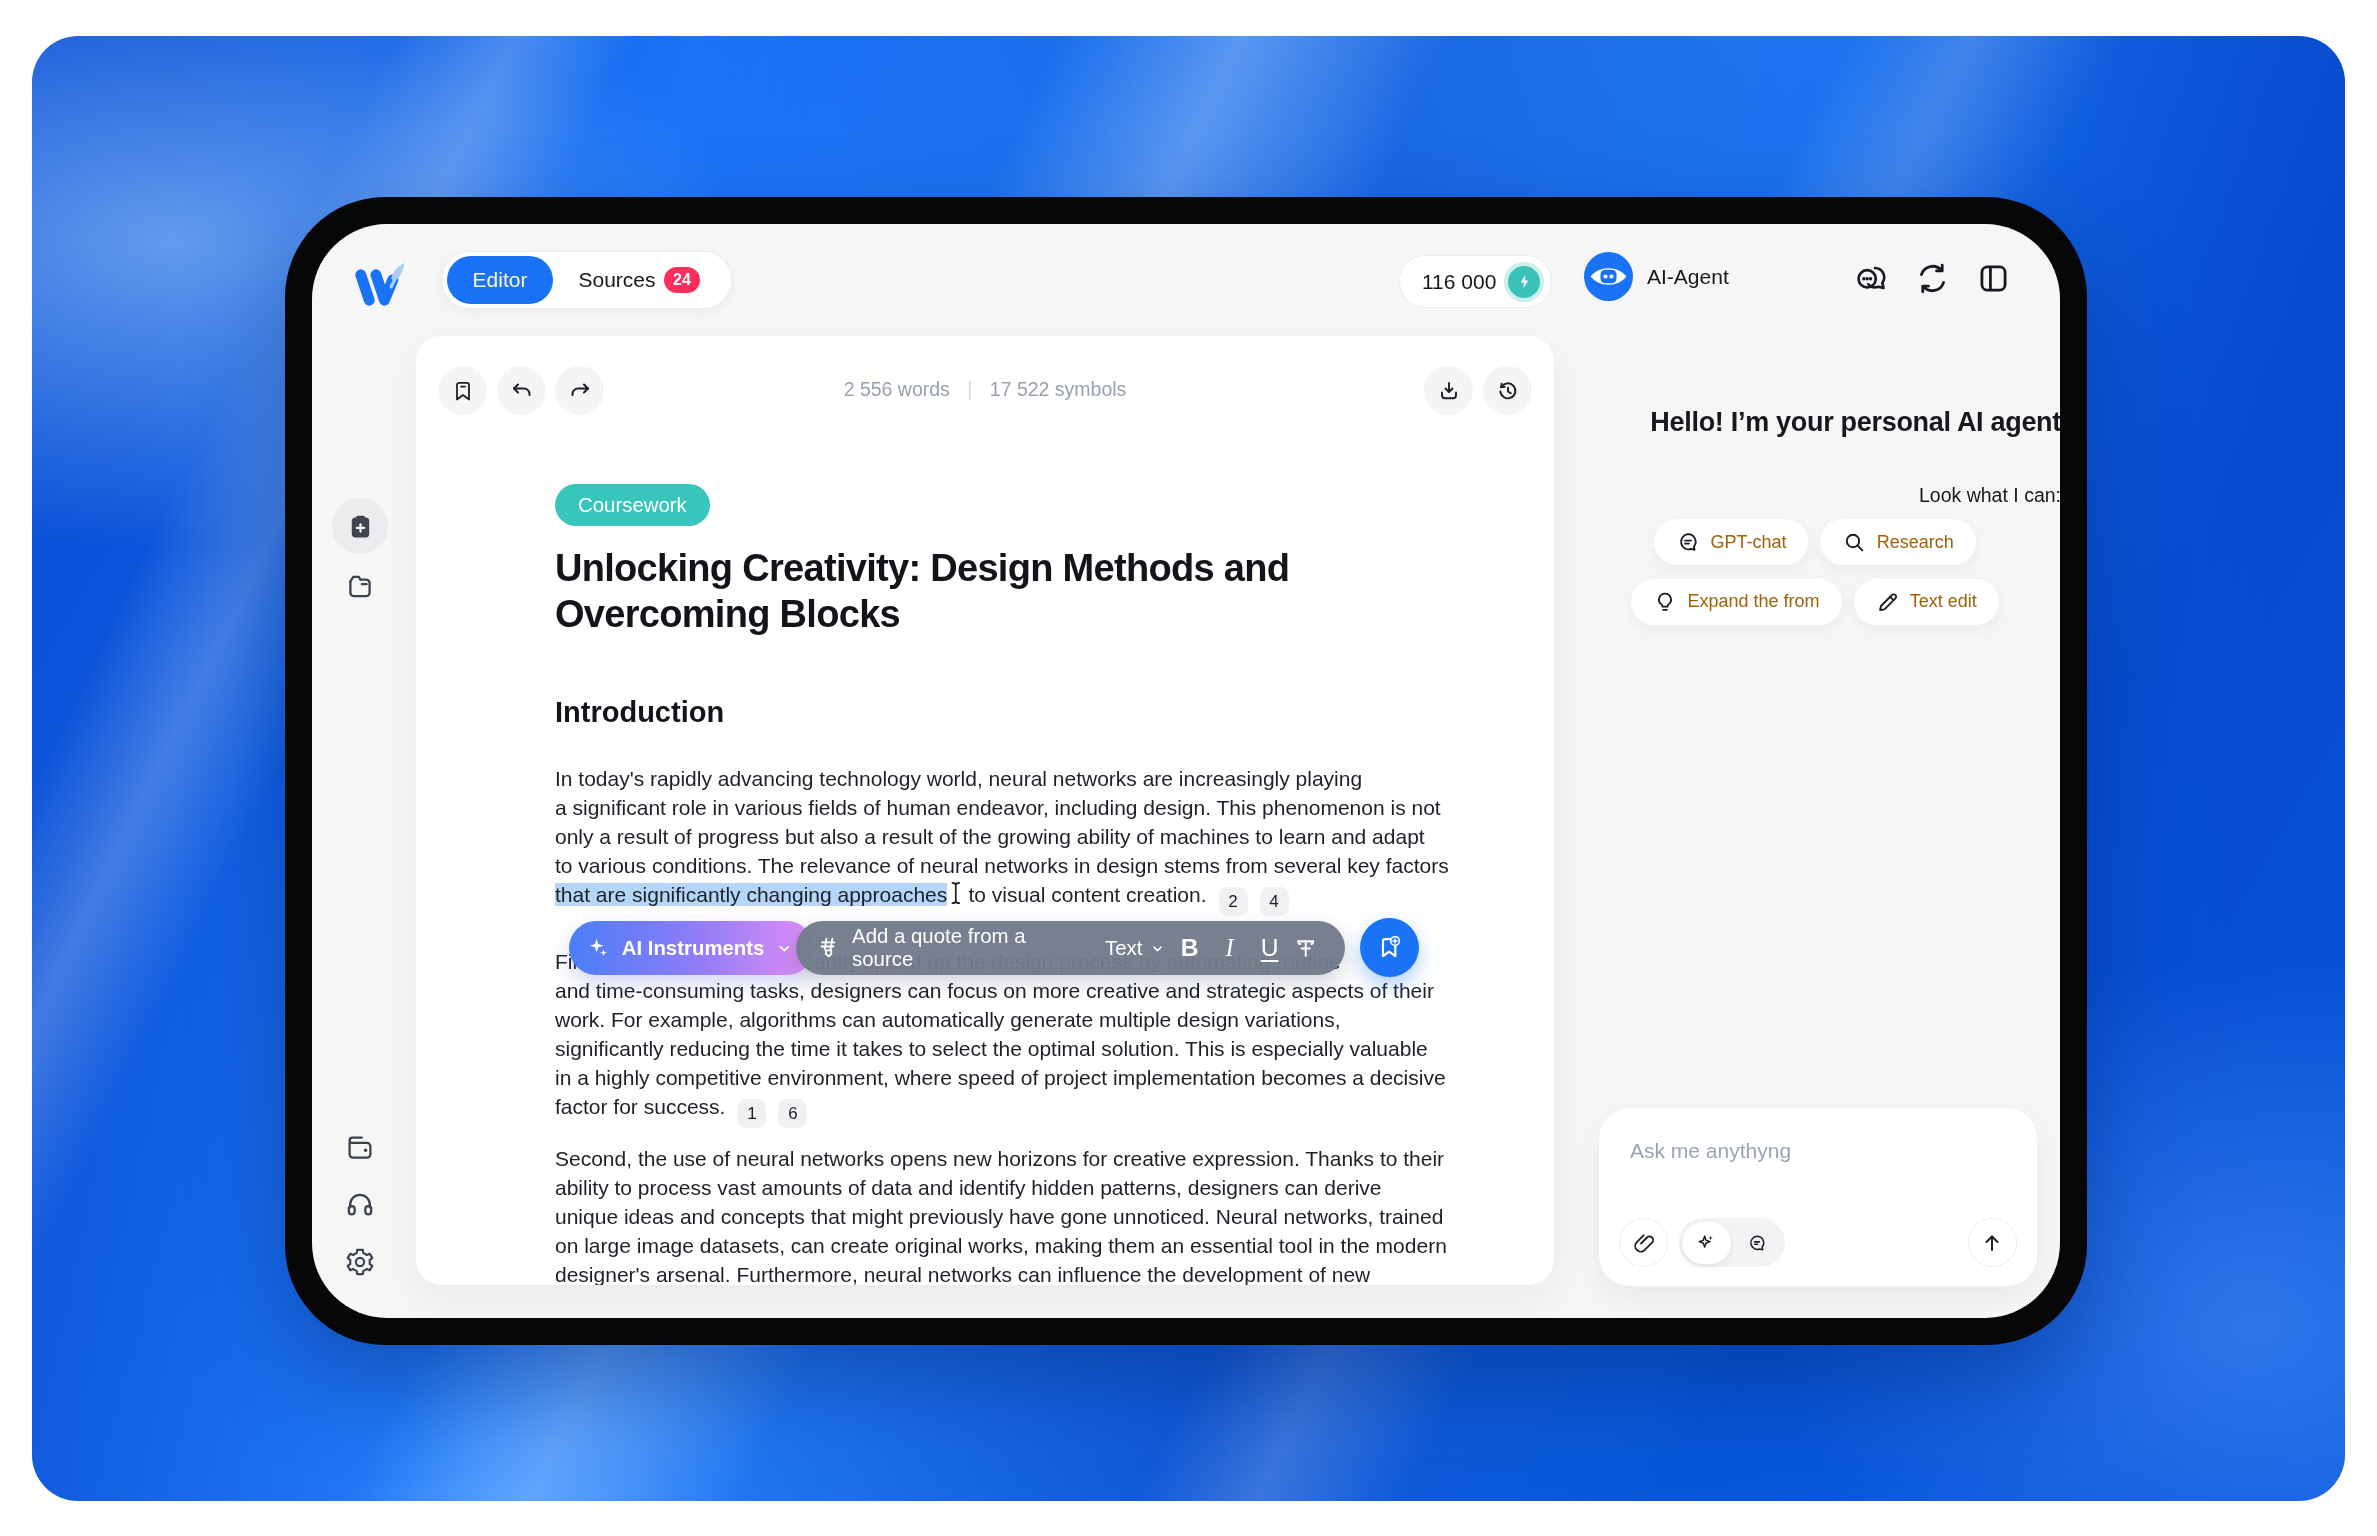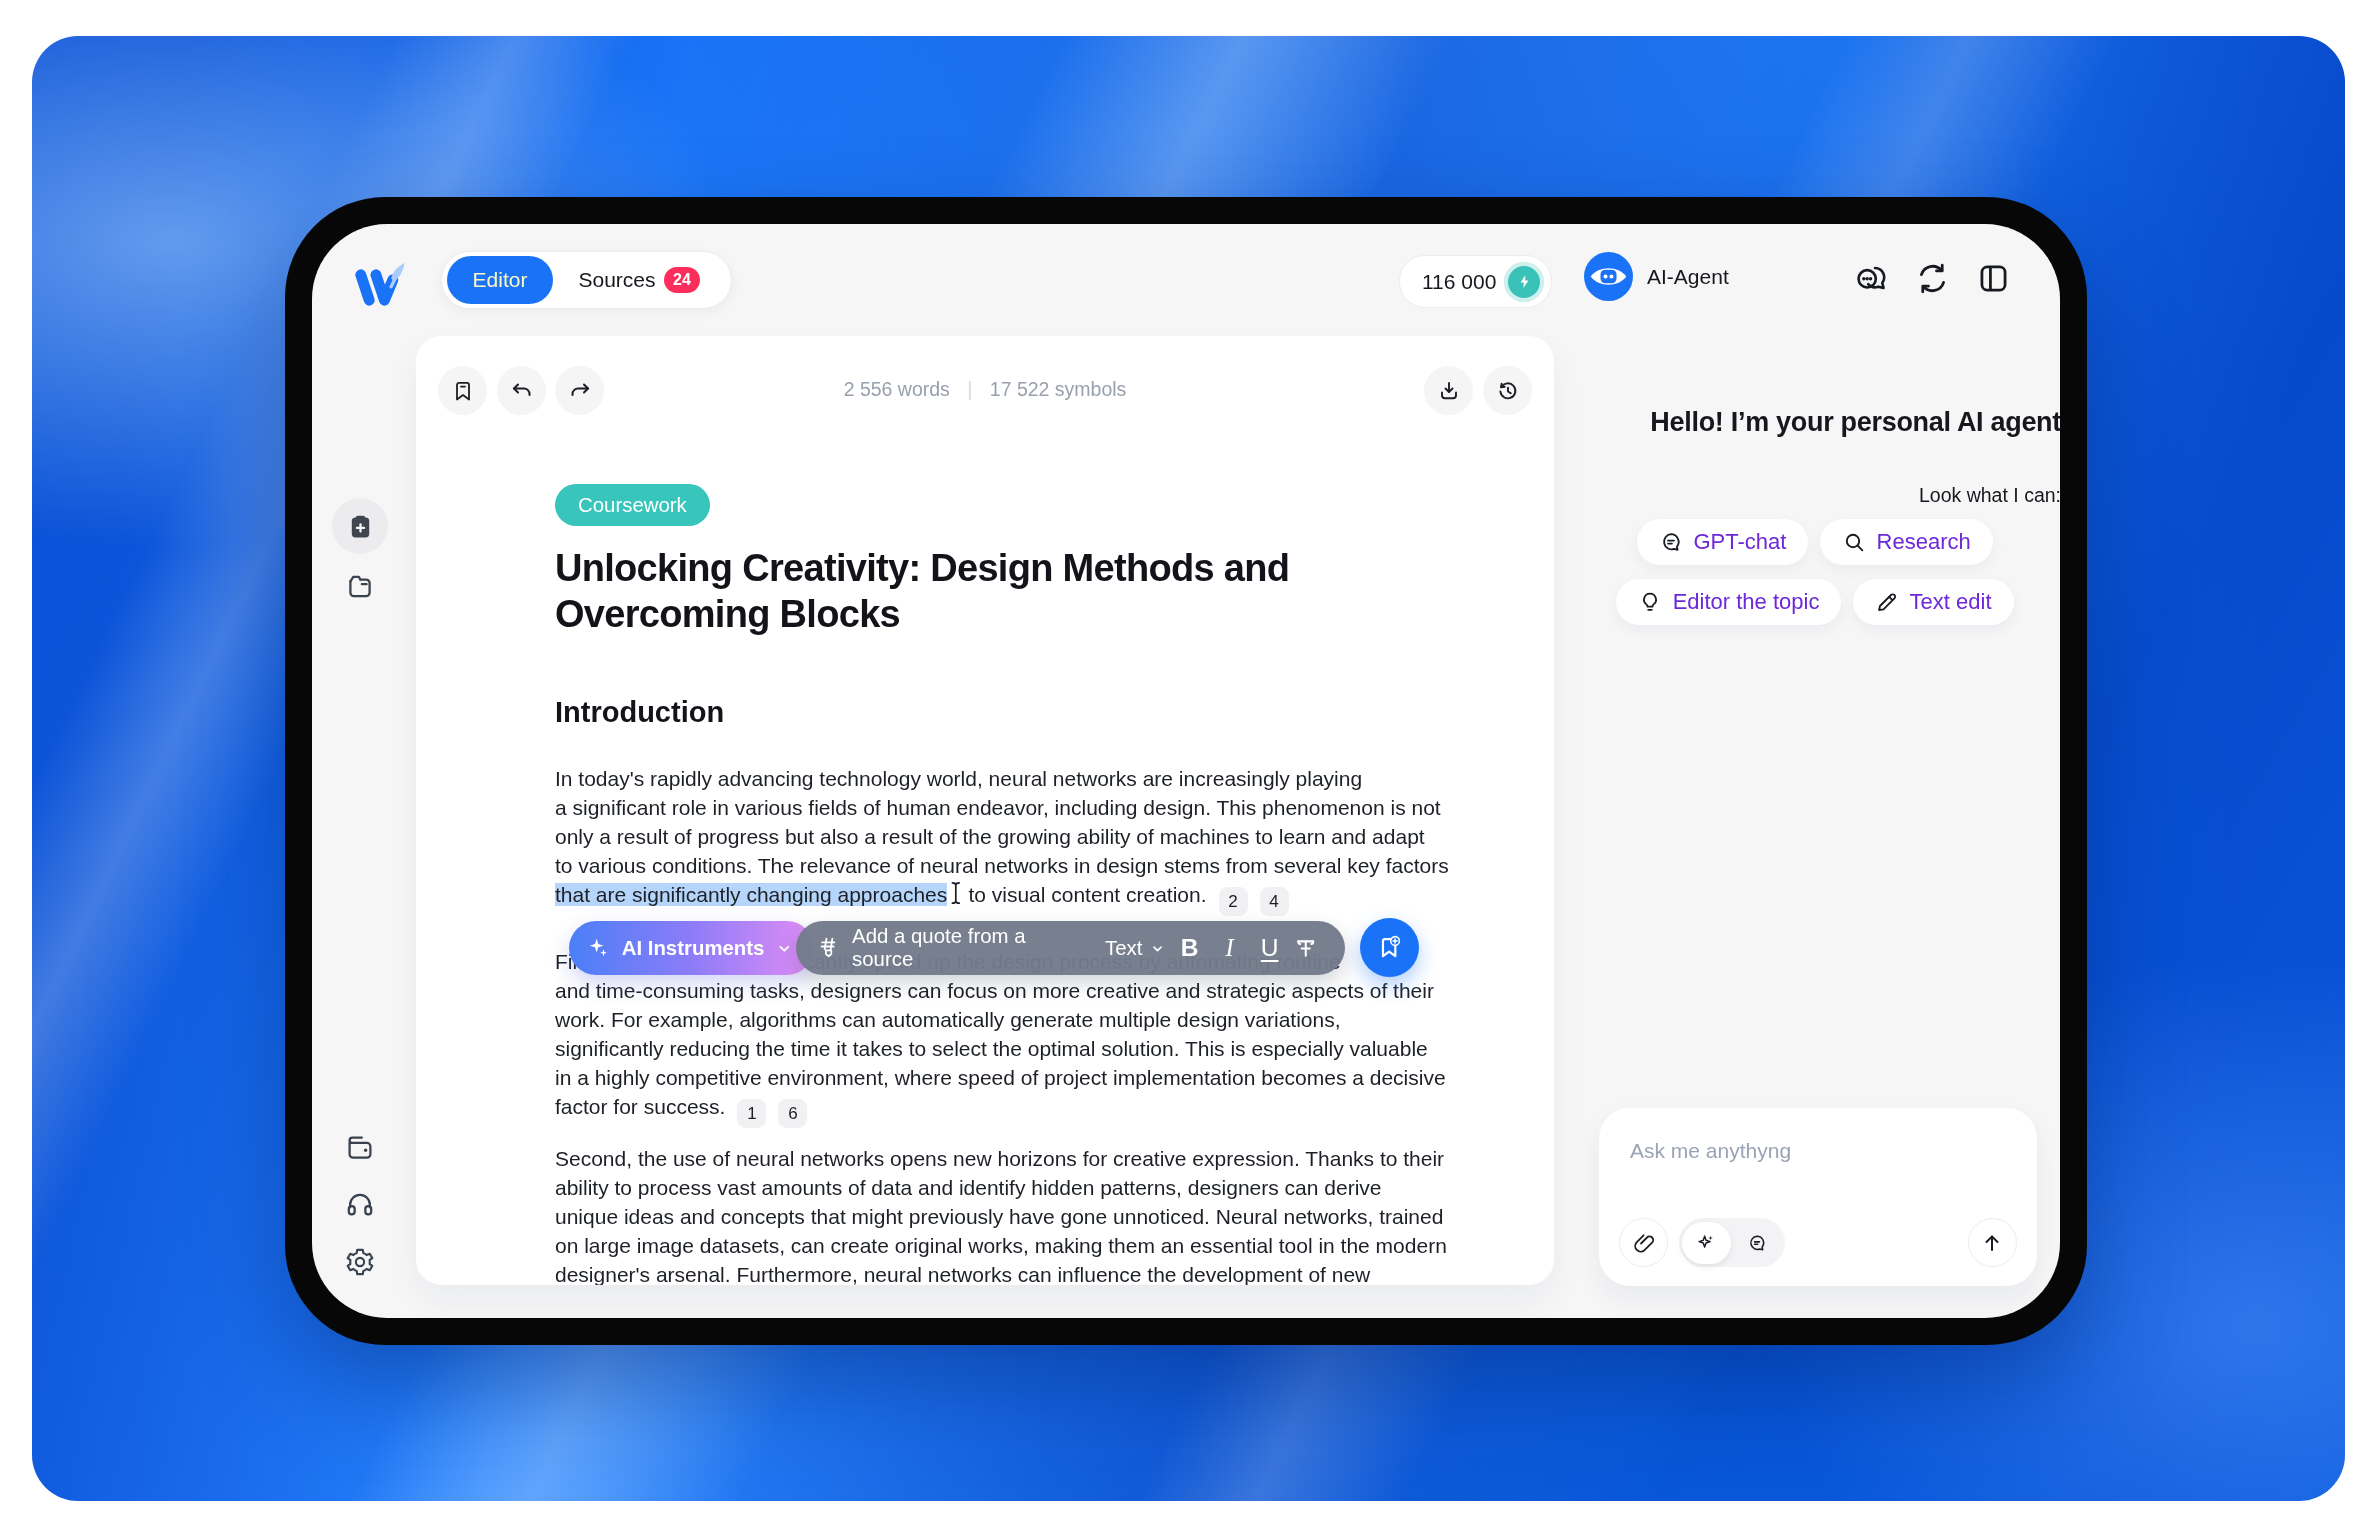--- a/index.html
+++ b/index.html
@@ -100,7 +100,7 @@
   .agent-greeting { position:absolute; left:1257px; top:183px; width:492px; text-align:right; font-size:27px; font-weight:700; letter-spacing:-0.3px; }
   .agent-sub { position:absolute; left:1257px; top:260px; width:492px; text-align:right; font-size:19.5px; color:#16181d; }
   .agent-actions { position:absolute; left:1257px; top:295px; width:492px; display:flex; flex-wrap:wrap; justify-content:center; gap:13.6px 12px; }
-  .action-pill { display:flex; align-items:center; gap:10.2px; height:46px; padding:0 22px; background:#fff; border-radius:23px; font-size:22px; font-weight:500; box-shadow:0 5.1px 13.6px rgba(20,30,60,.05); color:#6d28d9; }
+  .action-pill { display:flex; align-items:center; gap:10.2px; height:46px; padding:0 22px; background:#fff; border-radius:23px; font-size:18px; font-weight:500; box-shadow:0 5.1px 13.6px rgba(20,30,60,.05); color:#a16207; }
   .action-pill .aicon { width:24px; height:24px; color:#171a20; }
 
   .chat-card {

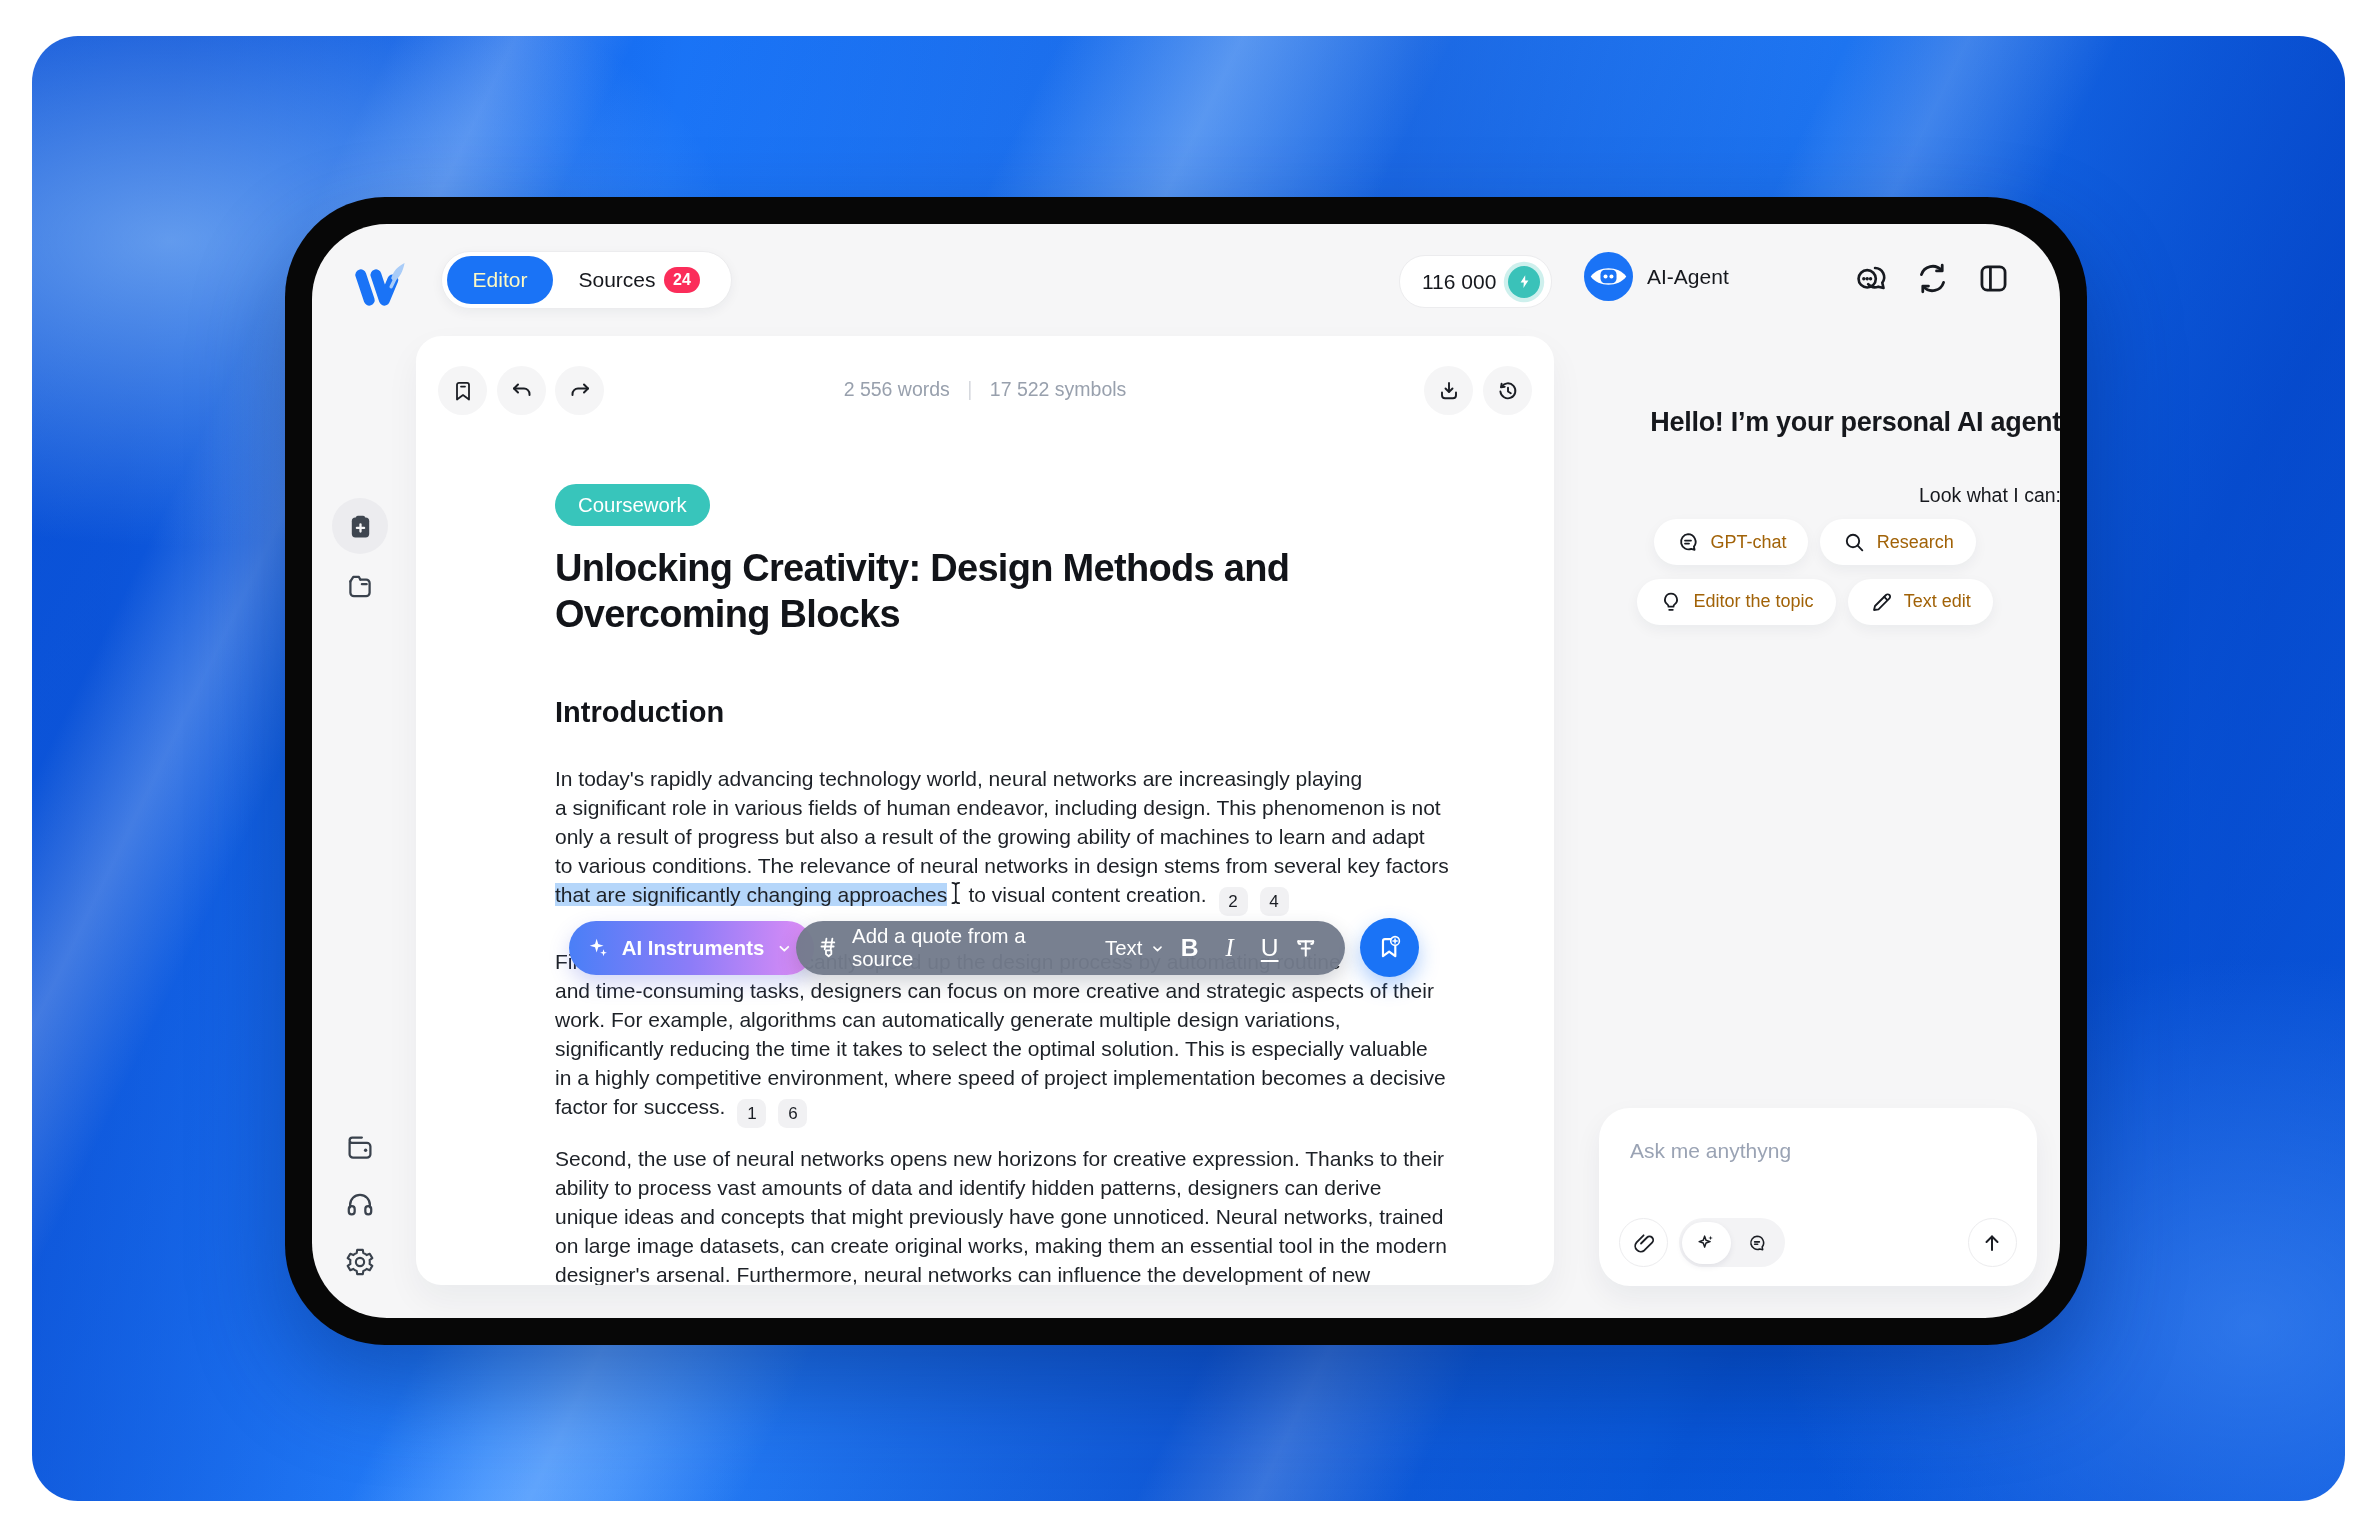--- a/index.html
+++ b/index.html
@@ -383,7 +383,7 @@
               <path d="M10.2 19.8h3.6"></path>
             </svg>
           </span>
-          <span>Editor the topic</span>
+          <span>Expand the from</span>
         </div>
         <div class="action-pill">
           <span class="aicon">

